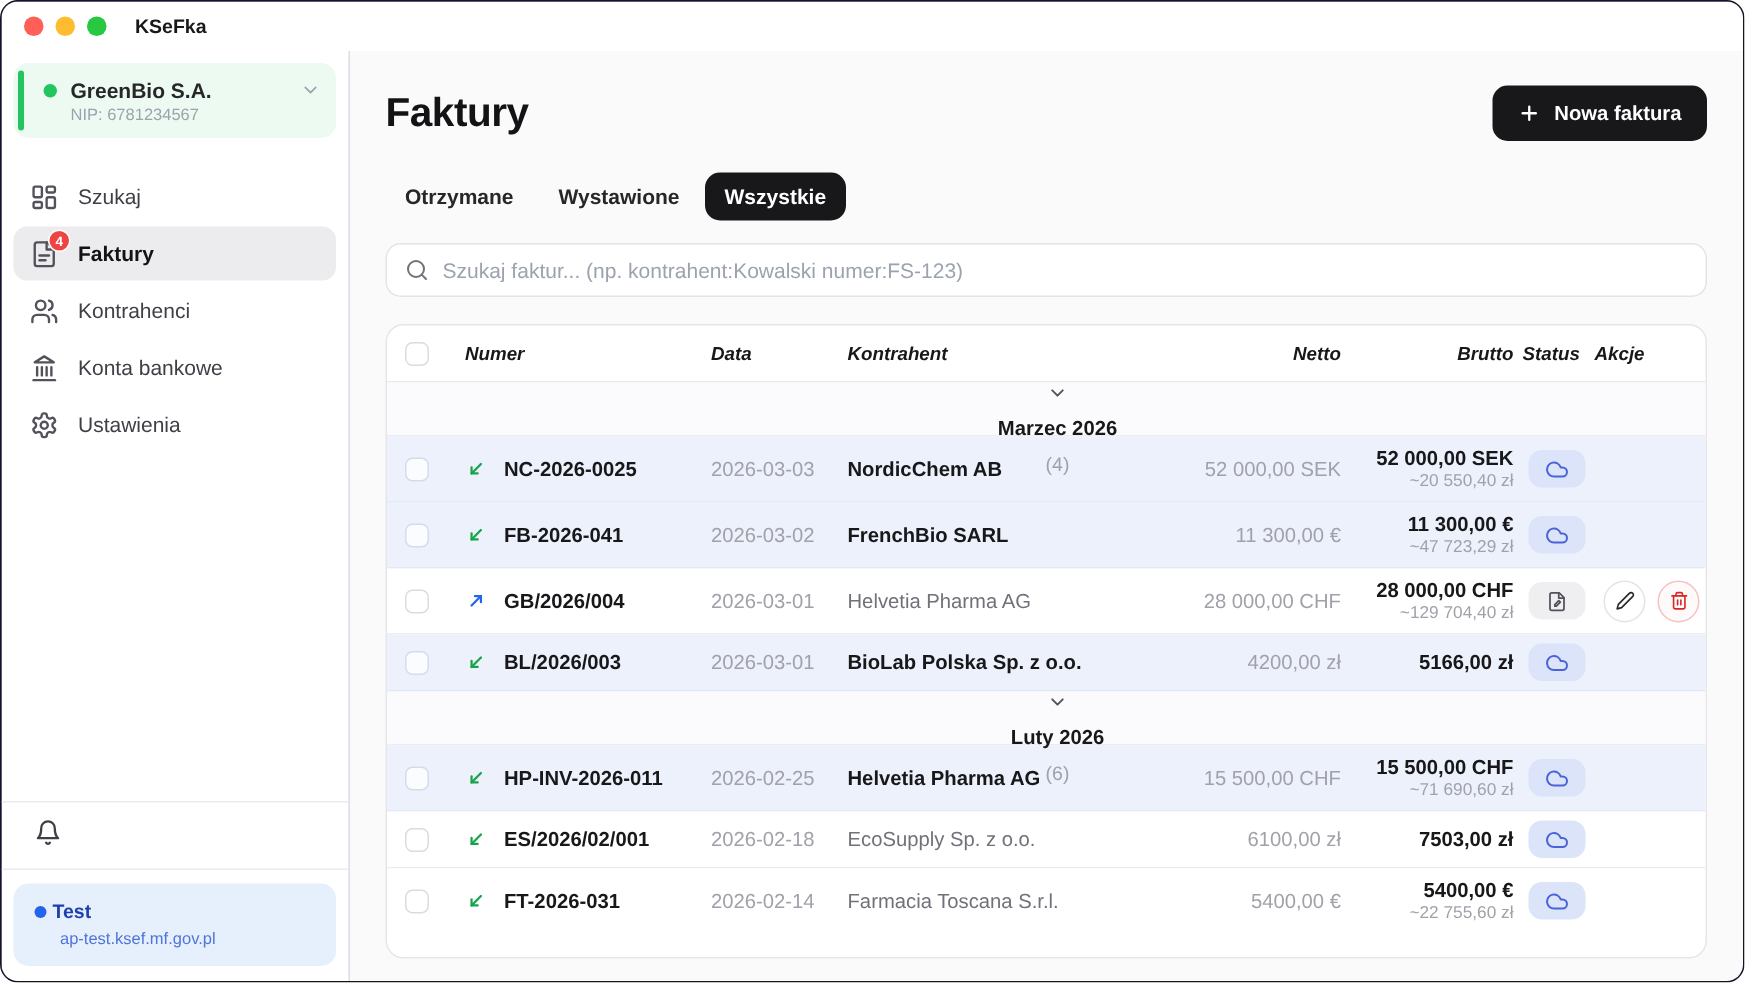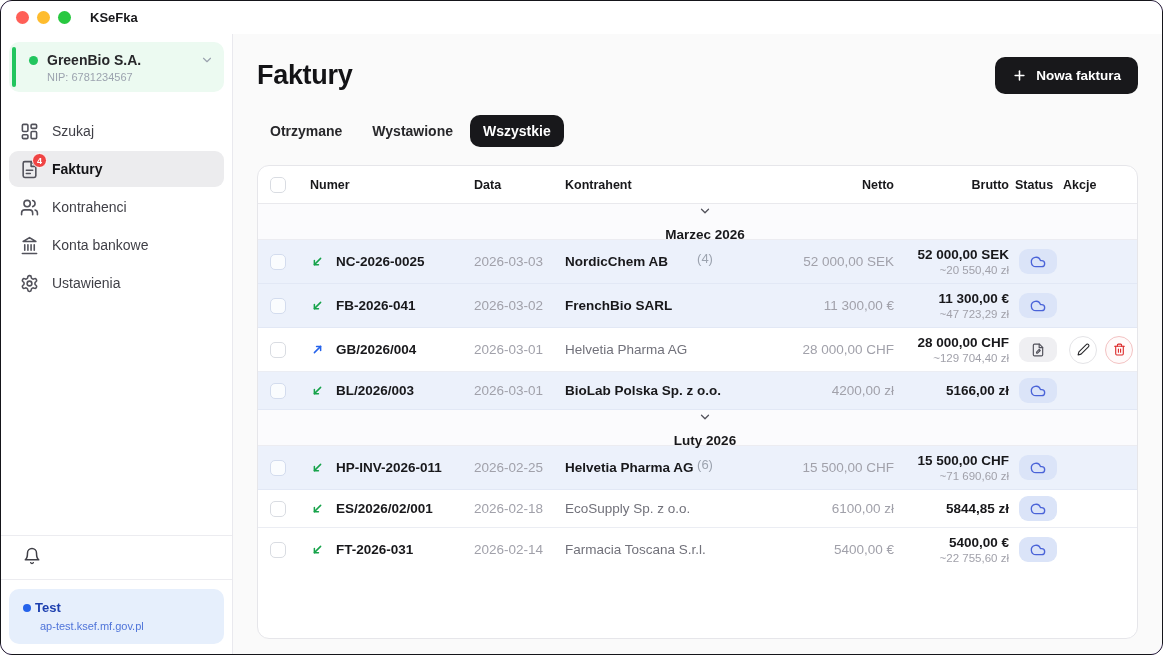--- a/index.html
+++ b/index.html
@@ -234,6 +234,15 @@
         <div class="tab active">Wszystkie</div>
       </div>
 
+      <div class="search-bar">
+        <span style="display:flex">
+          <svg width="16" height="16" viewBox="0 0 24 24" fill="none" stroke="currentColor" stroke-width="2" stroke-linecap="round">
+              <circle cx="11" cy="11" r="8"></circle>
+              <line x1="21" y1="21" x2="16.65" y2="16.65"></line>
+            </svg>
+        </span>
+        <input type="text" placeholder="Szukaj faktur... (np. kontrahent:Kowalski numer:FS-123)" style="">
+      </div>
 
       <div class="table-card">
         <div class="grid thead">

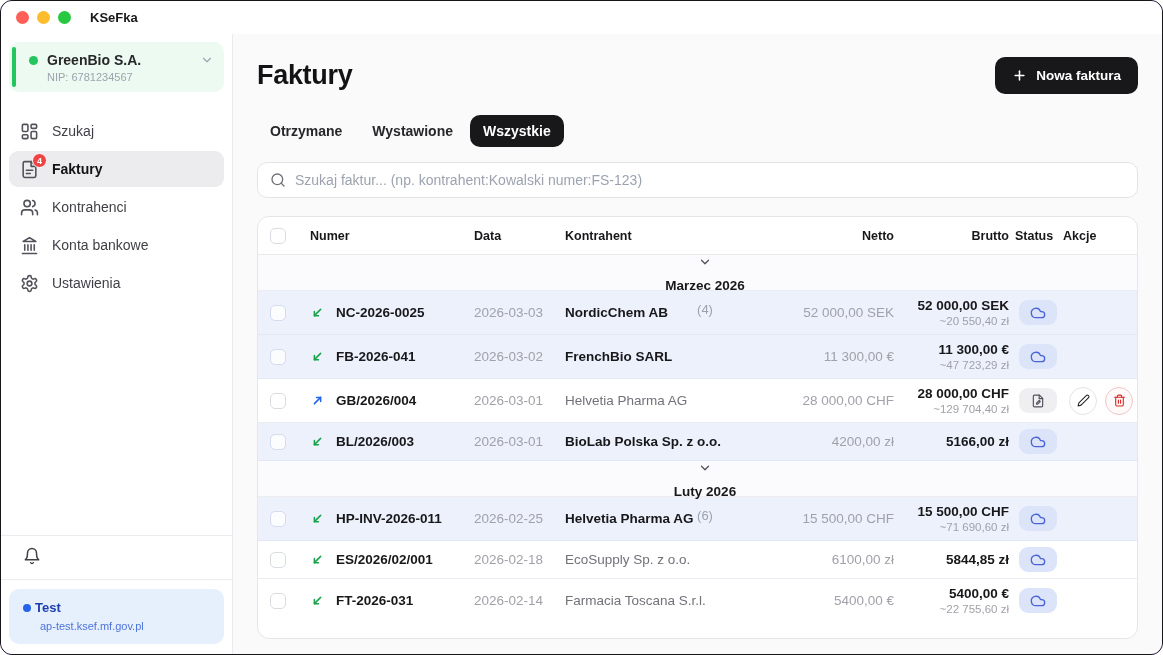--- a/index.html
+++ b/index.html
@@ -67,7 +67,7 @@
   
   .table-card { margin-top:18px; flex:1; background:#fff; border:1px solid #e6e6ea; border-radius:12px; overflow:hidden; }
   .grid { display:grid; grid-template-columns:52px 164px 91px 1fr 120px 115px 48px 74px; align-items:center; }
-  .thead { height:38px; border-bottom:1px solid #e9e9ed; font-size:12.5px; font-weight:700; color:#18181b; }
+  .thead { height:38px; border-bottom:1px solid #e9e9ed; font-size:12.5px; font-weight:700; color:#18181b;font-style:italic; }
   .cell-check { padding-left:12px; }
   .checkbox { width:16px; height:16px; border:1.5px solid #d9dce2; border-radius:5px; background:#fff; cursor:pointer; }
   .hl .checkbox { border-color:#d3dcee; background:rgba(255,255,255,.75); }

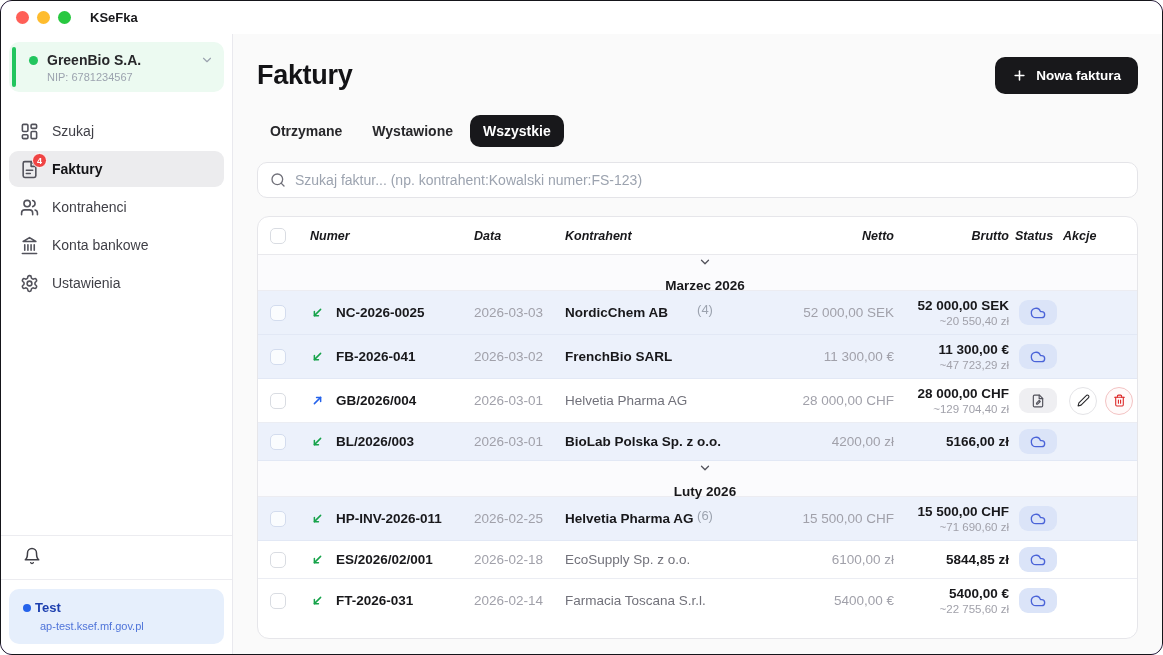--- a/index.html
+++ b/index.html
@@ -485,7 +485,7 @@
     <div class="inv-contr">EcoSupply Sp. z o.o.</div>
     <div class="inv-netto right">6100,00 zł</div>
     <div class="right">
-      <div class="brutto-main">5844,85 zł</div>
+      <div class="brutto-main">7503,00 zł</div>
 
     </div>
     <div class="status-cell">

